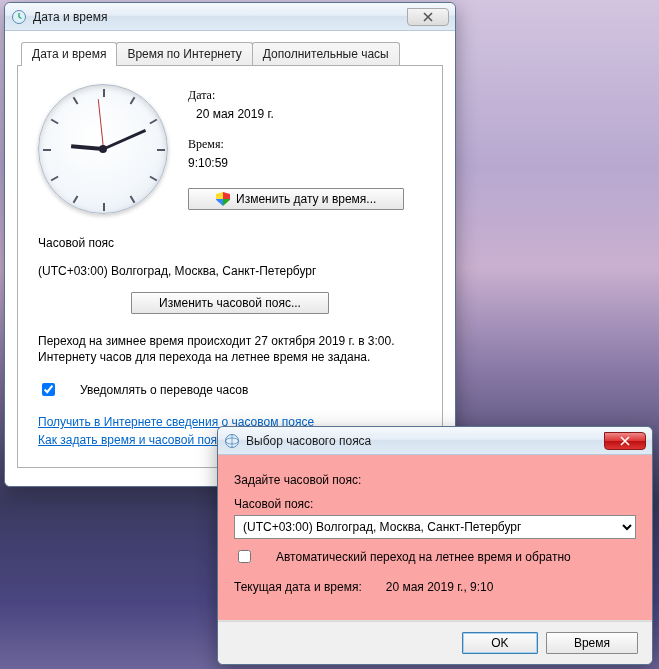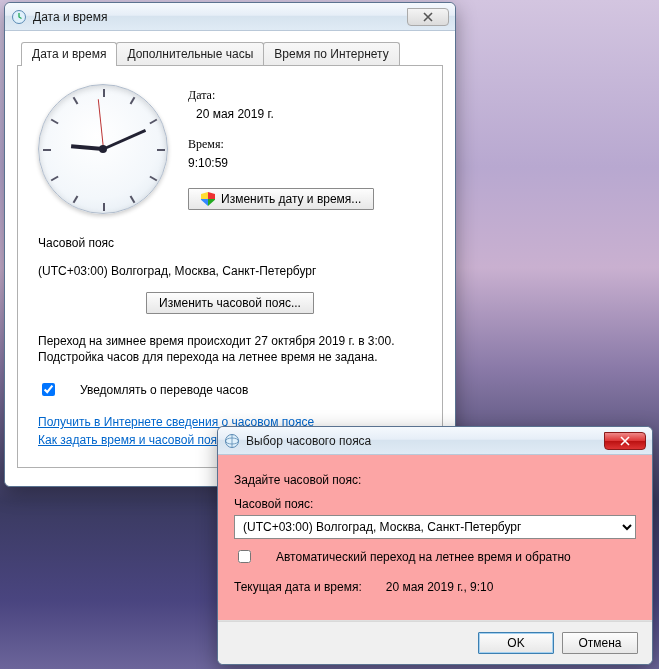--- a/index.html
+++ b/index.html
@@ -141,8 +141,8 @@
   <div class="body">
     <div class="tabstrip">
       <div class="tab active">Дата и время</div>
+      <div class="tab">Время по Интернету</div>
       <div class="tab">Дополнительные часы</div>
-      <div class="tab">Время по Интернету</div>
     </div>
     <div class="tabcontent">
       <div class="row">

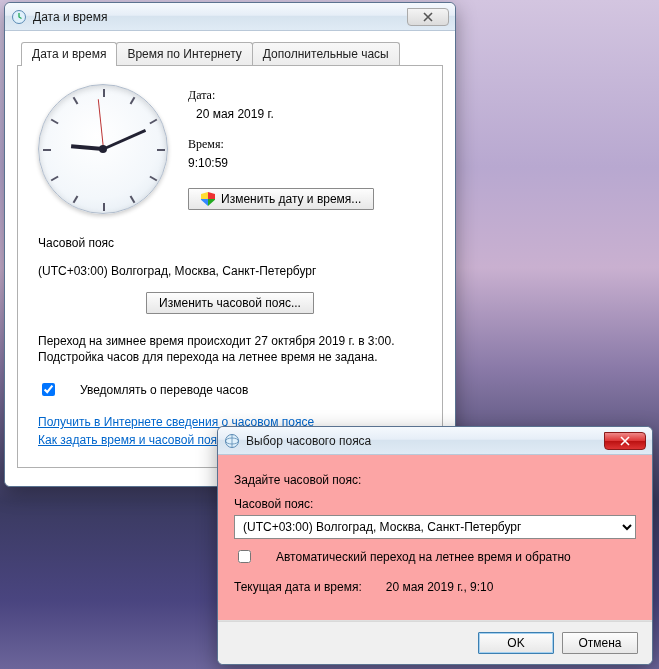--- a/index.html
+++ b/index.html
@@ -86,7 +86,7 @@
     display:inline-flex; align-items:center; gap:6px;
     border:1px solid #8a8a8a; border-radius:1px;
     background: linear-gradient(to bottom,#fdfdfd,#e7e7e7);
-    padding:3px 12px; min-height:21px; font-size:12px; color:#000;
+    padding:3px 27px; min-height:21px; font-size:12px; color:#000;
   }
   .shield{
     width:14px;height:14px;display:inline-block;

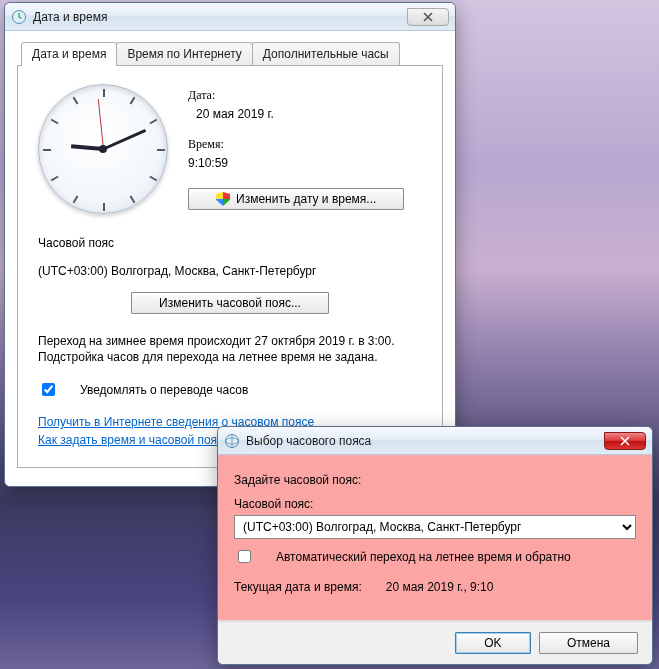--- a/index.html
+++ b/index.html
@@ -187,7 +187,7 @@
       </div>
 
       <div style="margin-top:20px">Переход на зимнее время происходит 27 октября 2019 г. в 3:00.</div>
-      <div style="margin-top:2px">Подстройка часов для перехода на летнее время не задана.</div>
+      <div style="margin-top:2px">Интернету часов для перехода на летнее время не задана.</div>
 
       <label class="chk" style="margin-top:16px">
         <input type="checkbox" checked="" style="">

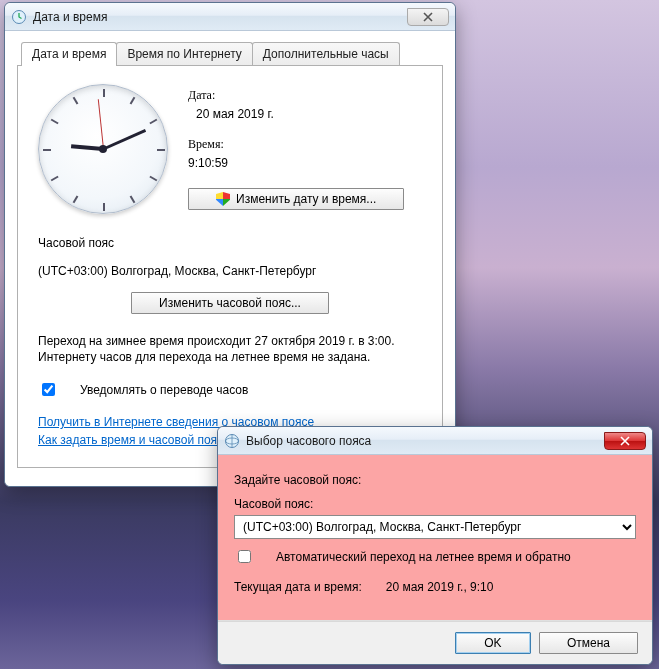--- a/index.html
+++ b/index.html
@@ -243,7 +243,7 @@
         <span>OK</span>
       </span>
     <span class="btn">
-        <span>Отмена</span>
+        <span>Время</span>
       </span>
   </div>
 </div>

